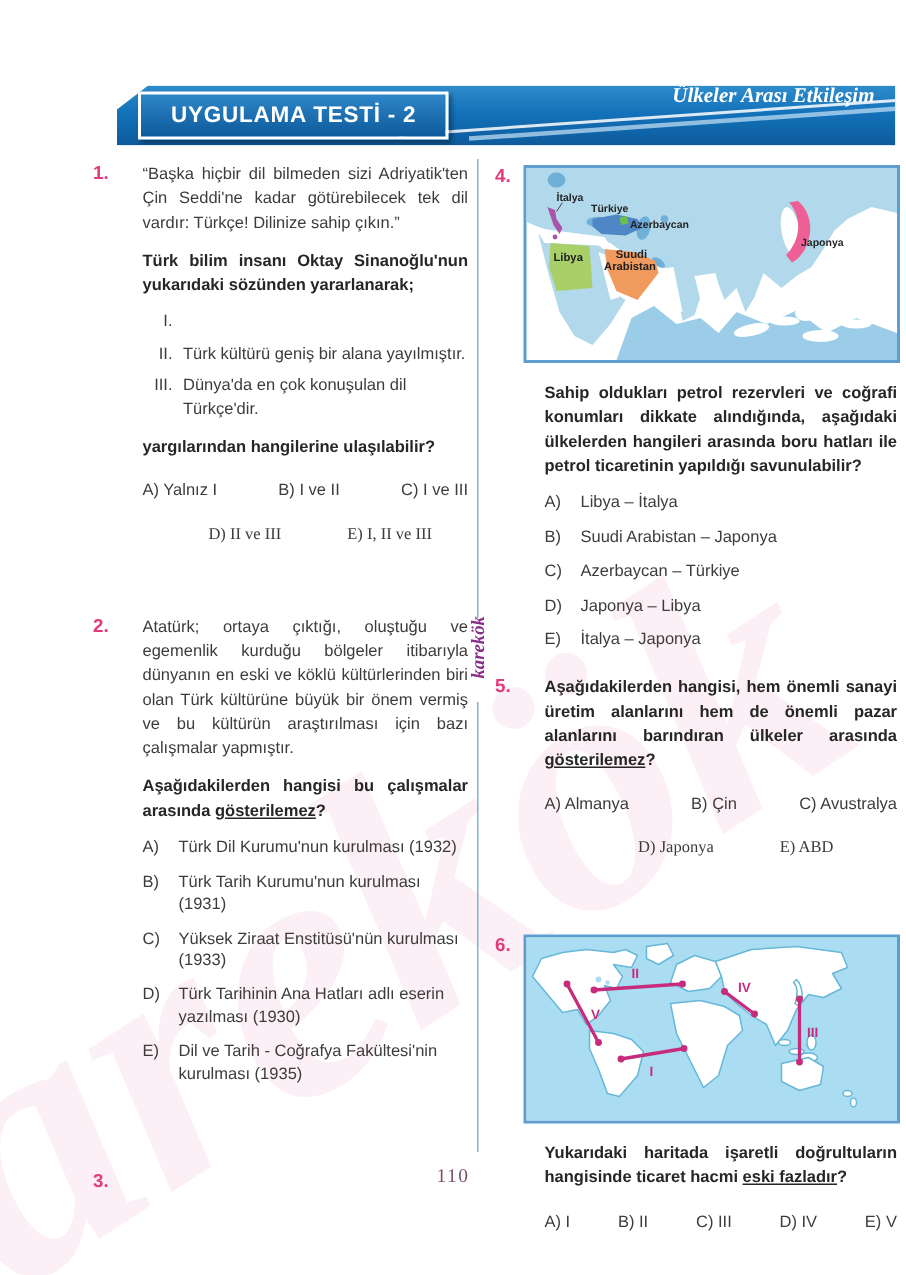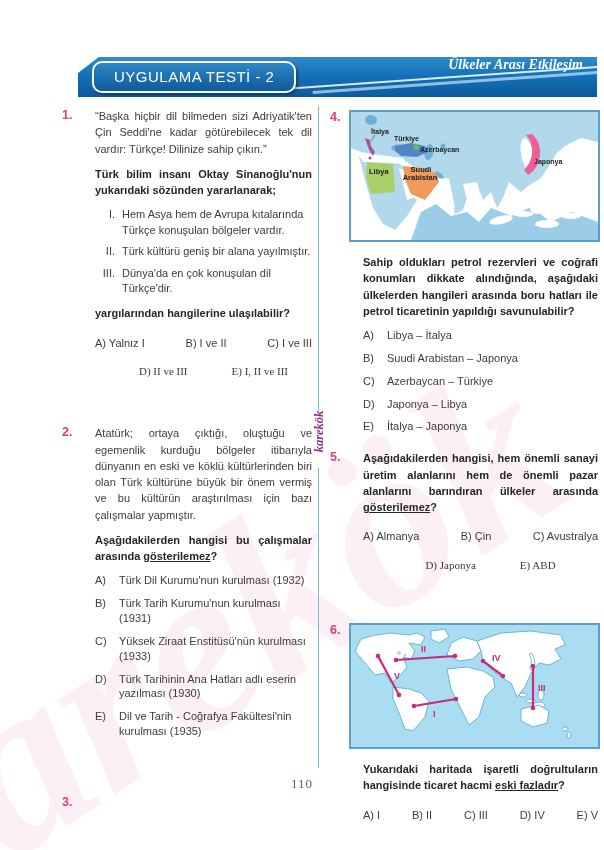--- a/index.html
+++ b/index.html
@@ -16,8 +16,8 @@
        transform:rotate(-4deg);transform-origin:right center;}
   .banner .stripe1{top:9px;width:64%;}
   .banner .stripe2{top:14px;width:55%;background:rgba(200,228,248,0.7);height:3px;}
-  .title-box{position:absolute;left:14px;top:4px;padding:5px 20px 6px;border:2px solid #ffffff;border-radius:10px;
-       background:linear-gradient(180deg,#2e86c8,#0d5a9b);color:#ffffff;font-weight:normal;font-size:15px;
+  .title-box{position:absolute;left:14px;top:4px;padding:5px 20px 6px;border:2px solid #ffffff;border-radius:0;
+       background:linear-gradient(180deg,#2e86c8,#0d5a9b);color:#ffffff;font-weight:bold;font-size:15px;
        letter-spacing:0.5px;box-shadow:2px 2px 3px rgba(0,0,0,0.35);white-space:nowrap;}
   .banner-subject{position:absolute;right:14px;bottom:24px;color:#ffffff;font-family:"Liberation Serif",serif;
        font-style:italic;font-weight:bold;font-size:14px;}

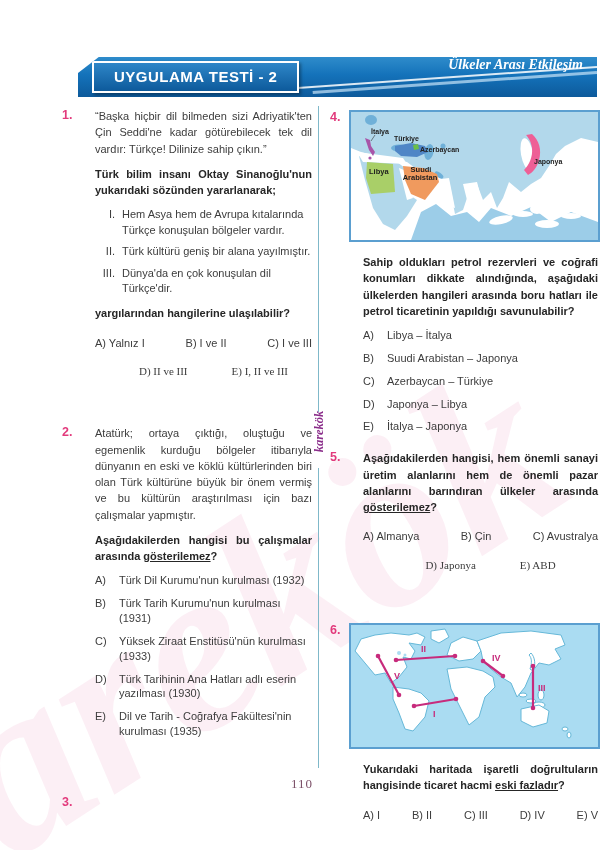--- a/index.html
+++ b/index.html
@@ -84,7 +84,6 @@
           <ul class="roman">
             <li>
               <span class="rn">I.</span>
-              <span>Hem Asya hem de Avrupa kıtalarında Türkçe konuşulan bölgeler vardır.</span>
             </li>
             <li>
               <span class="rn">II.</span>

